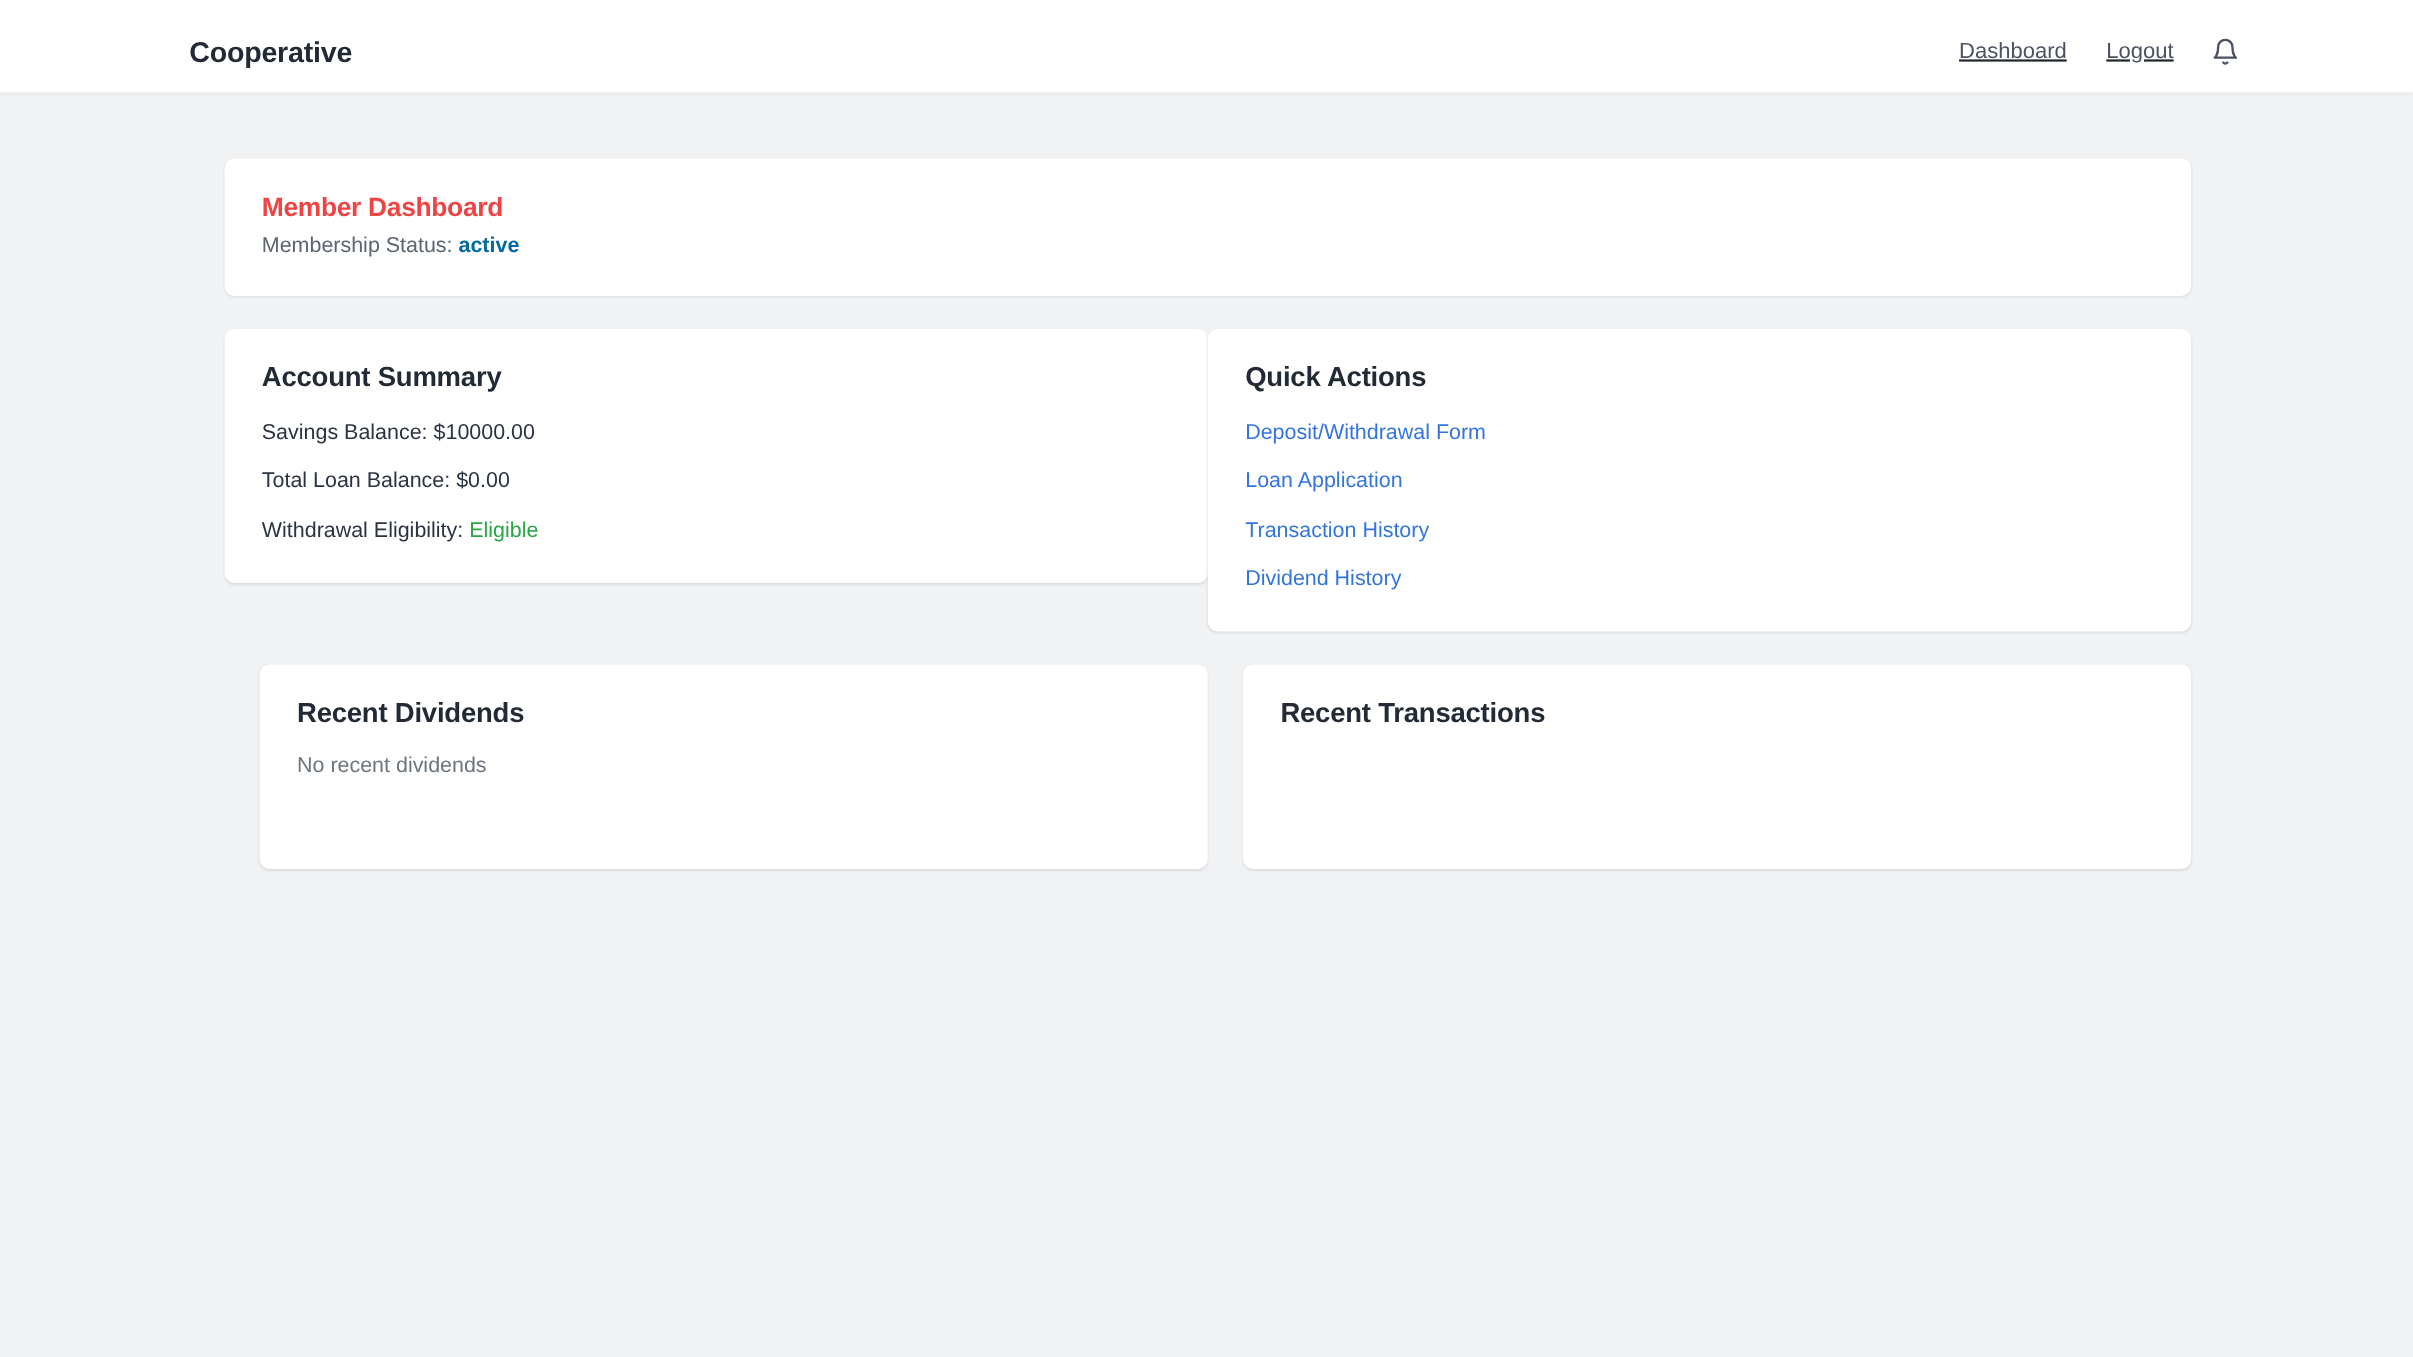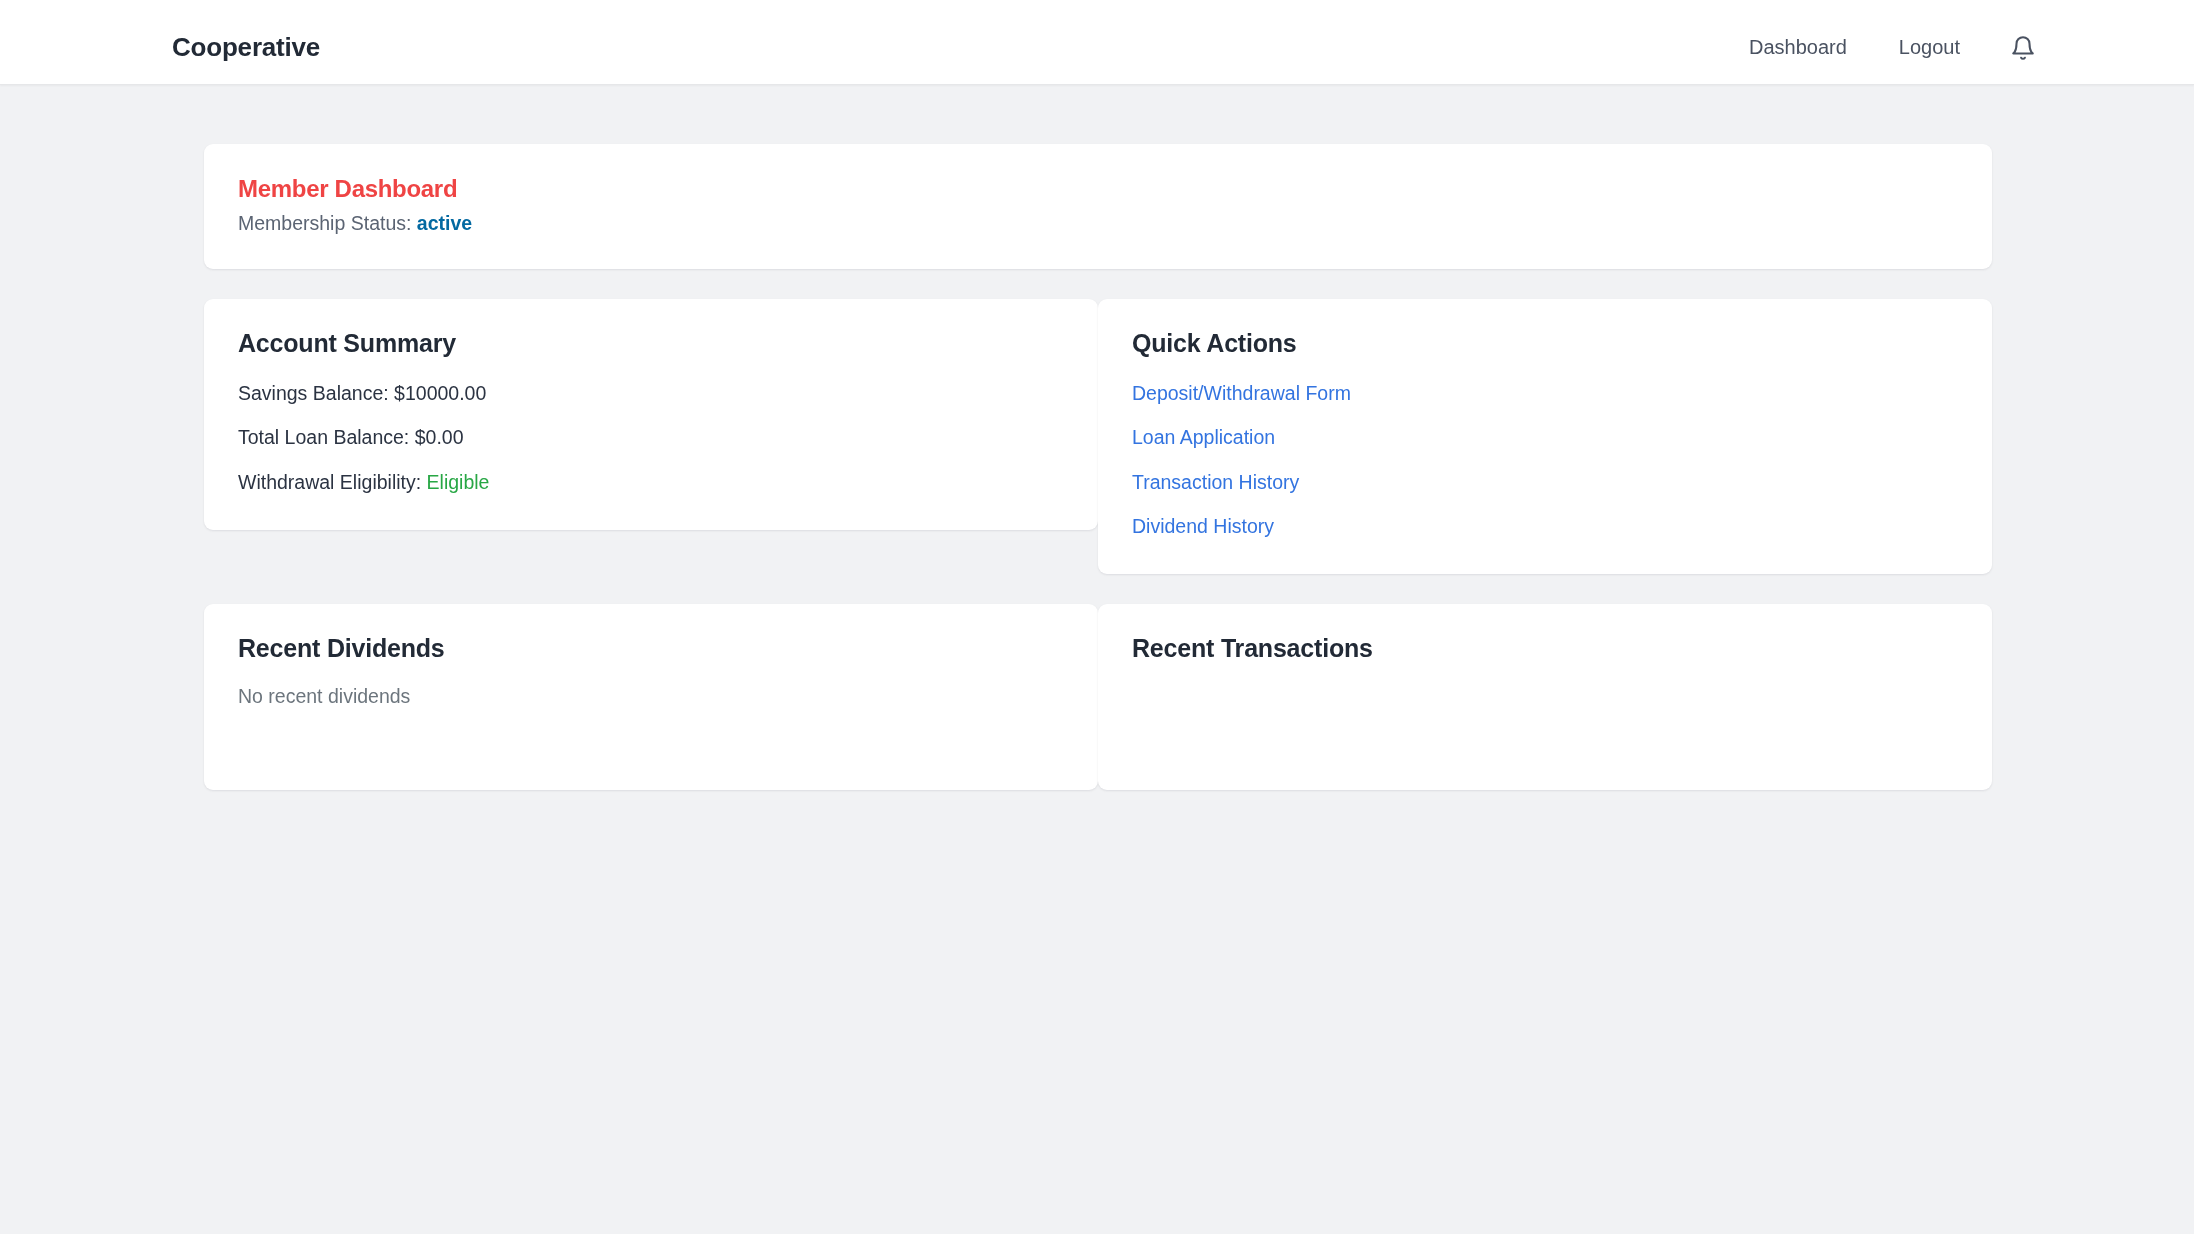--- a/index.html
+++ b/index.html
@@ -40,8 +40,9 @@
   }
   .nav-right {
     display: flex;
-    align-items: flex-end;
-    gap: 16px;
+    align-items: flex-start;
+    gap: 0px;
+    text-decoration: underline;
   }
   .nav-link {
     font-size: 20px;

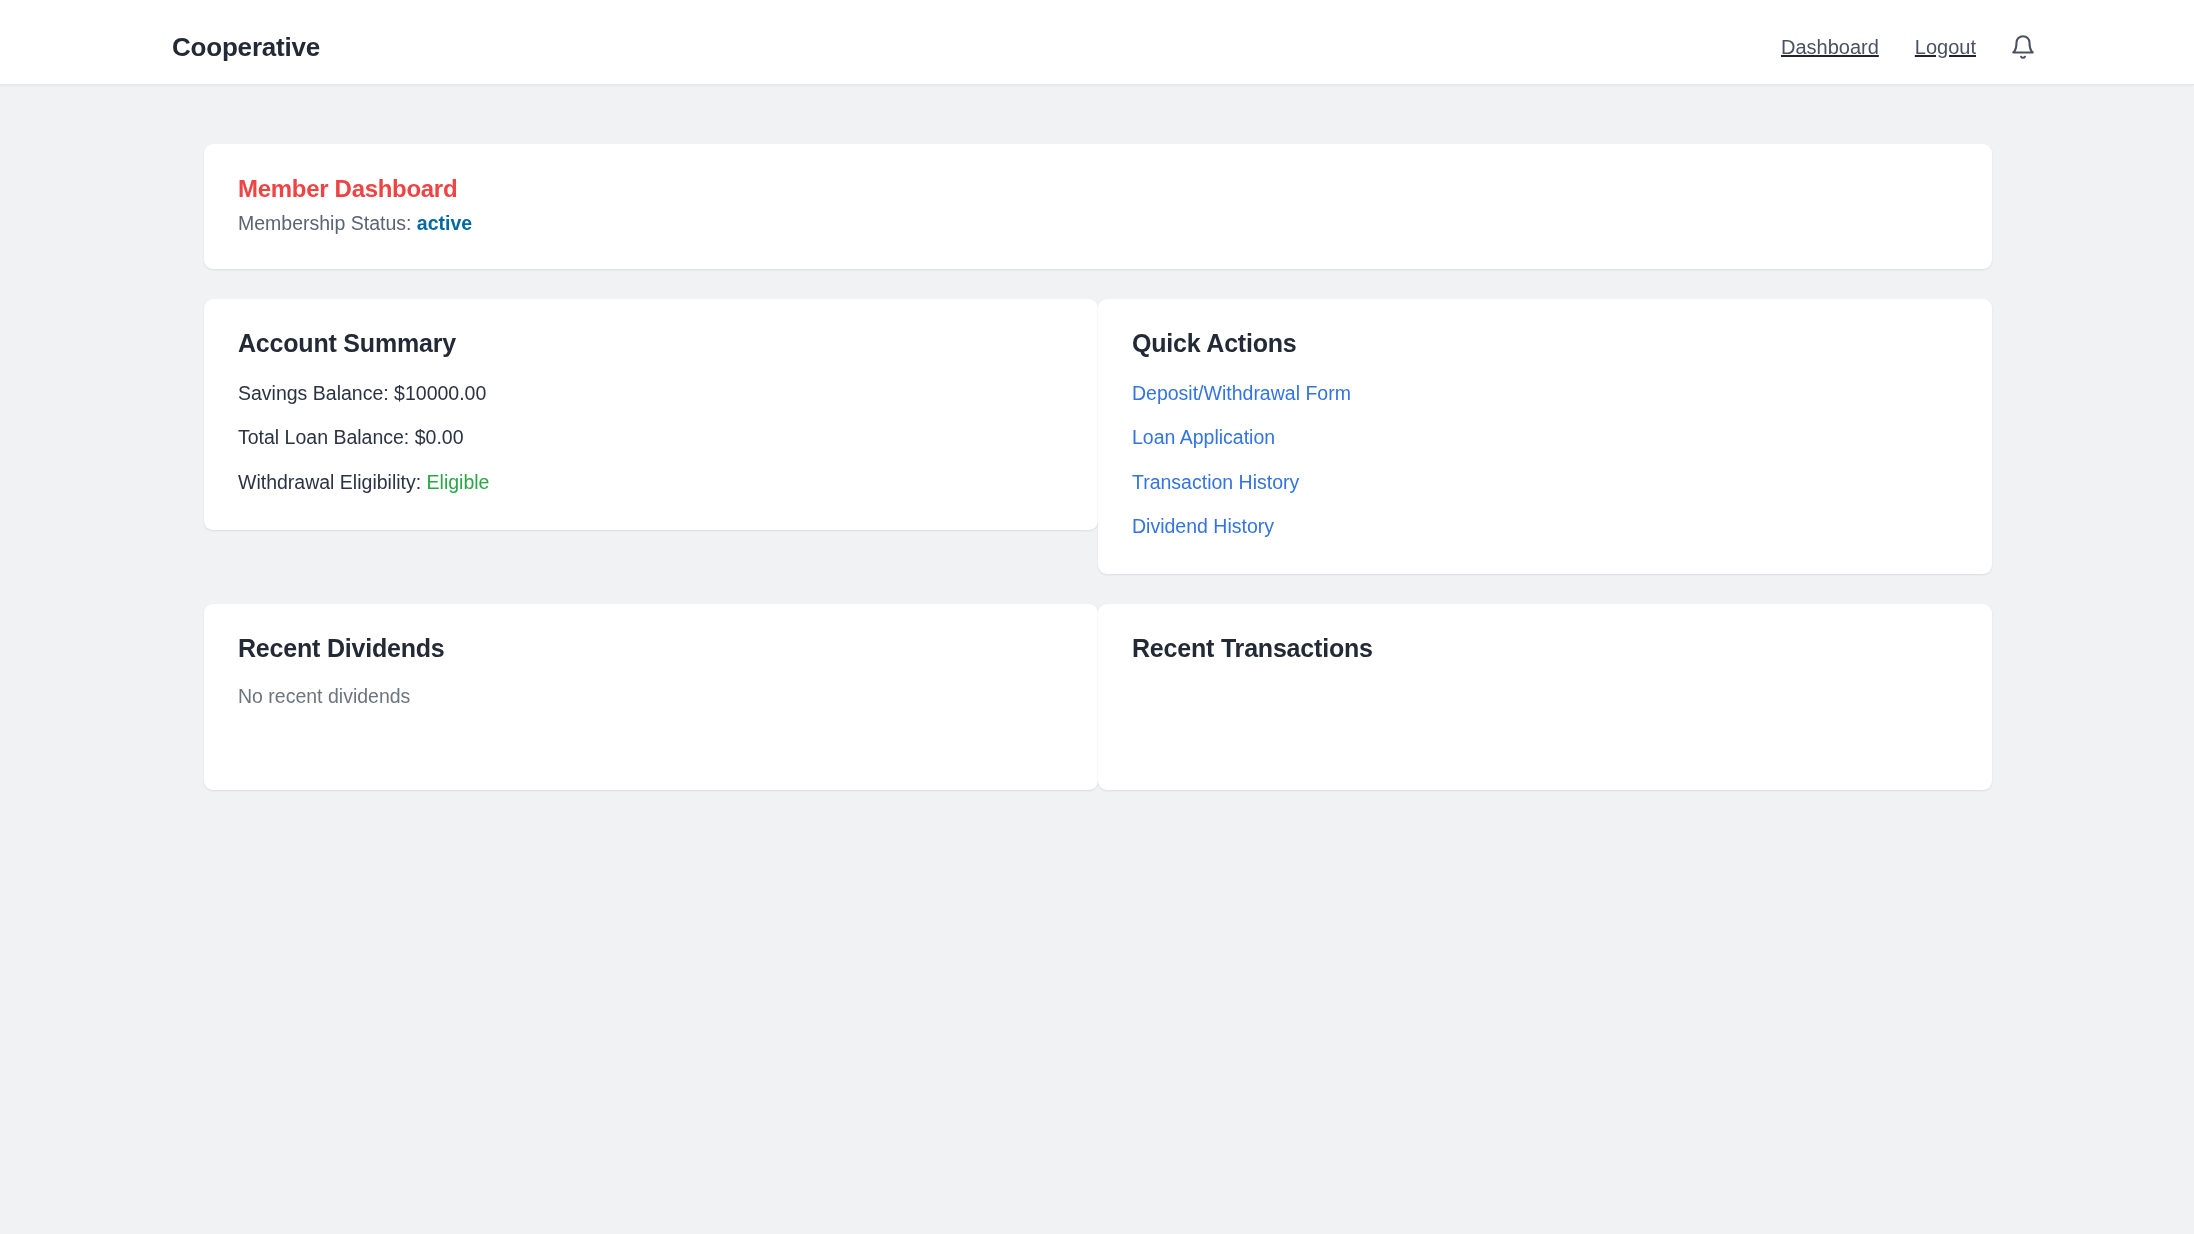--- a/index.html
+++ b/index.html
@@ -145,7 +145,7 @@
 
   
   .row-1 .panel { min-height: 188px; }
-  .row-2 .panel { min-height: 186px; }
+  .row-2 .panel { min-height: 186px; margin-left: 32px; }
 </style>
 </head>
 <body>

